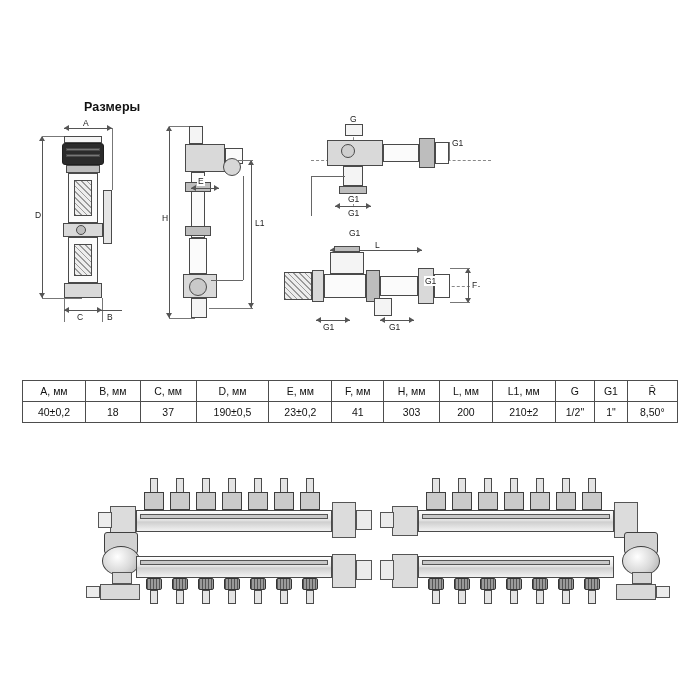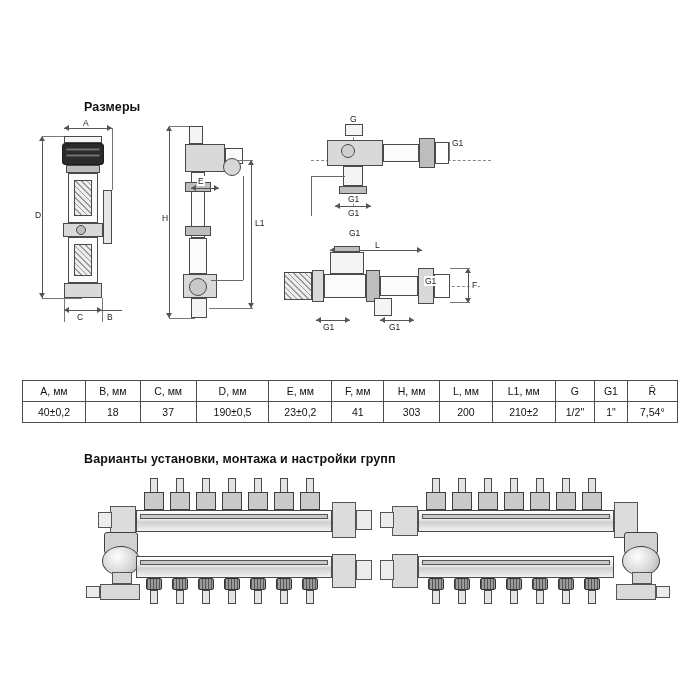--- a/index.html
+++ b/index.html
@@ -361,7 +361,7 @@
         <td>210±2</td>
         <td>1/2"</td>
         <td>1"</td>
-        <td>7,54°</td>
+        <td>8,50°</td>
       </tr>
     </tbody>
   </table>

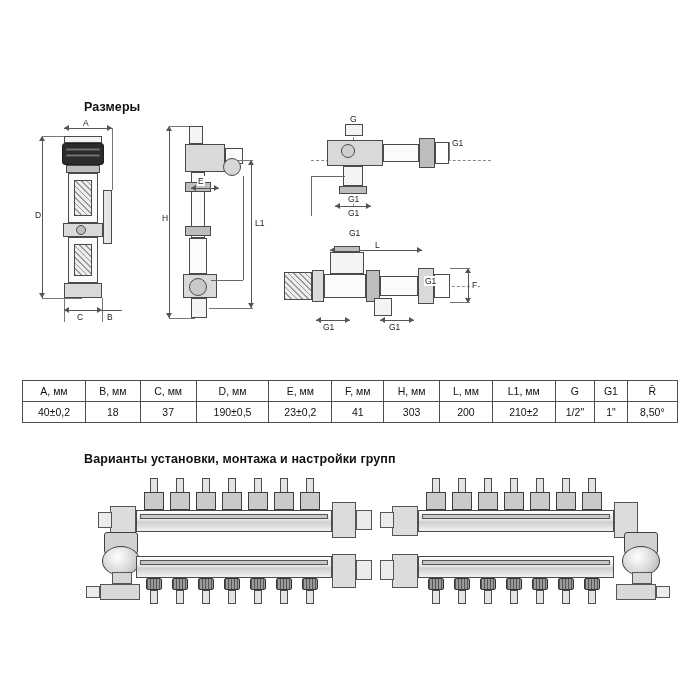--- a/index.html
+++ b/index.html
@@ -170,7 +170,6 @@
 
   <div class="heading" id="dims-heading">Размеры</div>
 
-  <div class="heading" id="variants-heading">Варианты установки, монтажа и настройки групп</div>
 
   <div class="drawings">
 

